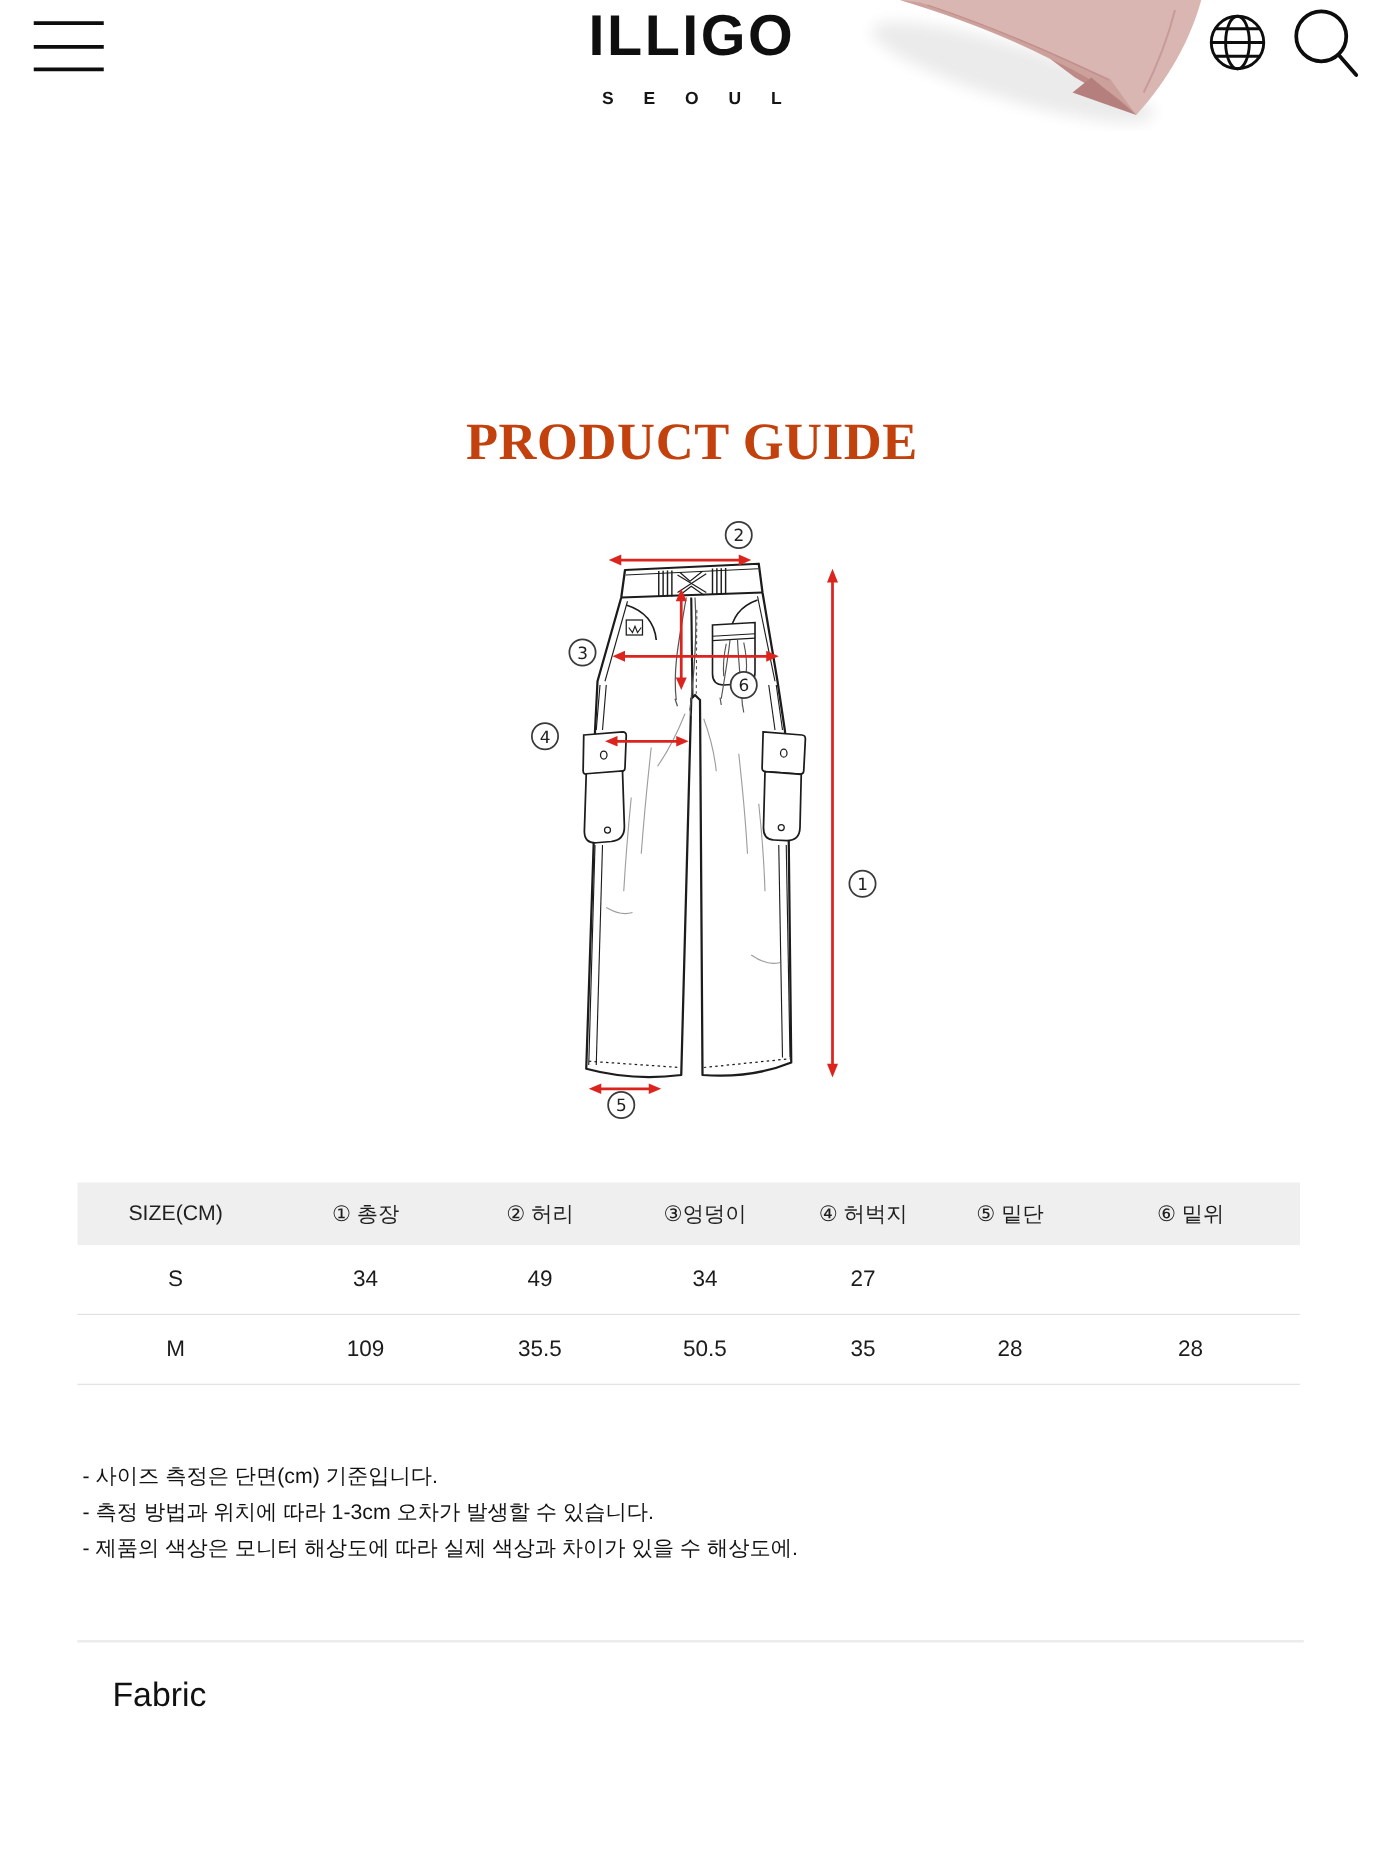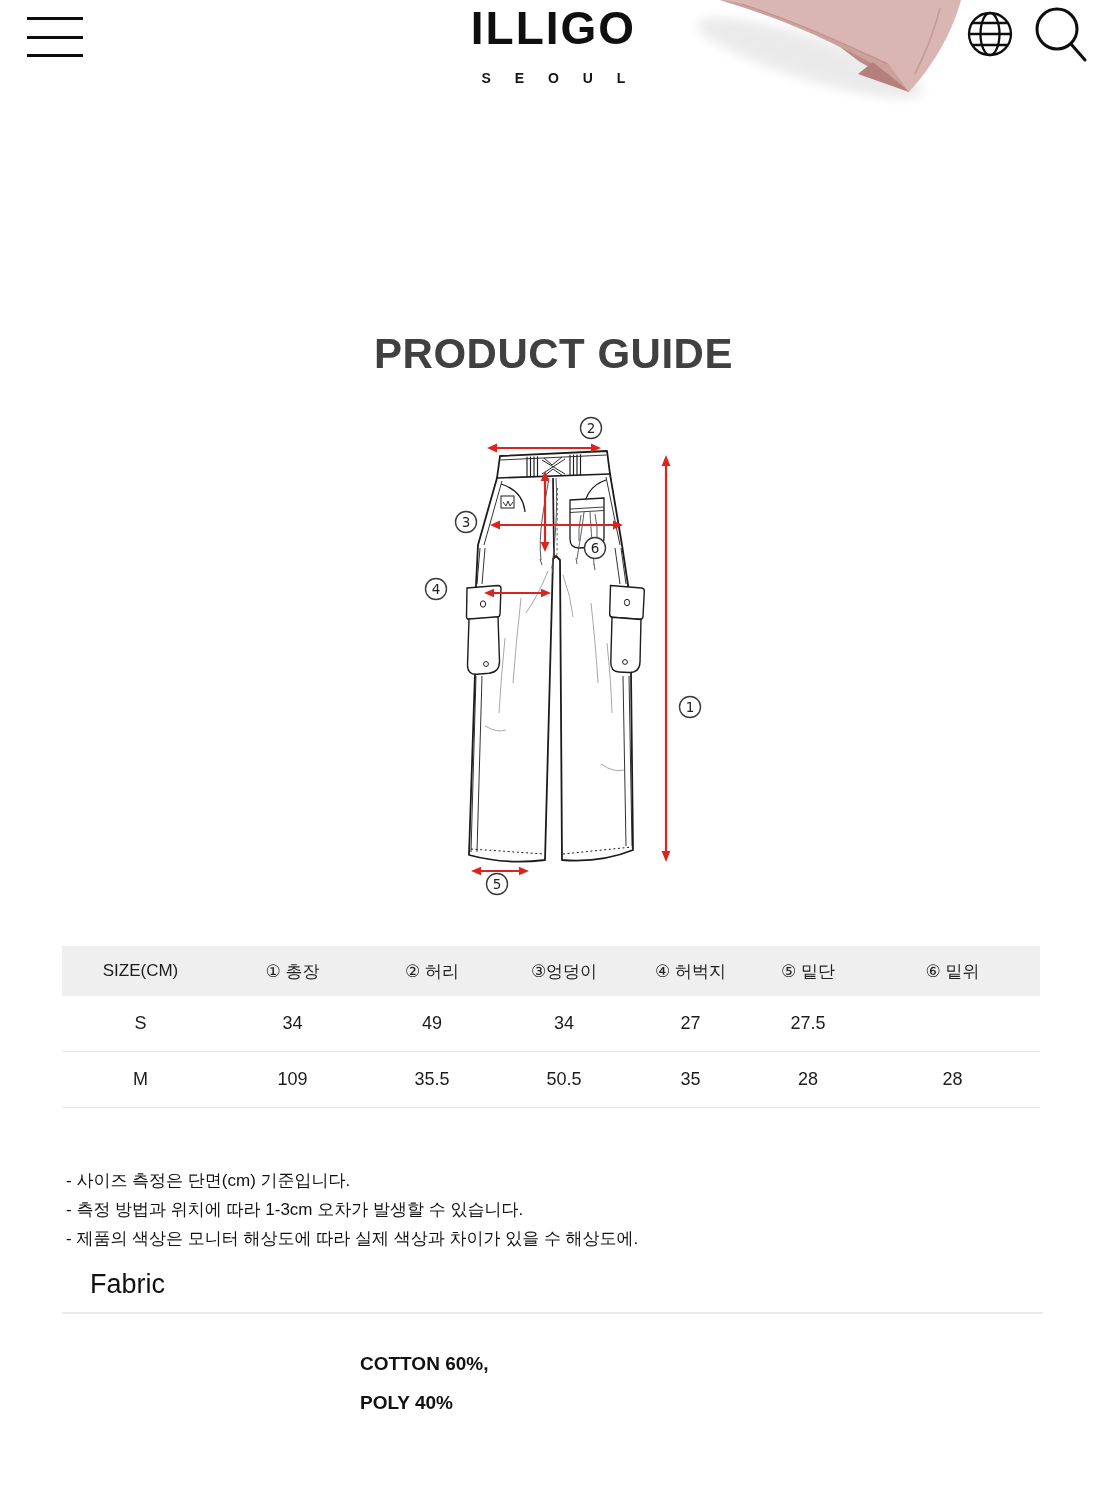--- a/index.html
+++ b/index.html
@@ -29,7 +29,7 @@
 
   
   .page-title { position:absolute; left:0; top:330px; width:100%; text-align:center;
-                font-size:42px; font-weight:600; letter-spacing:0.5px; color:#404040; }
+                font-size:42px; font-weight:600; letter-spacing:0.5px; color:#c2410c;font-family:Liberation Serif, serif; }
 
   
   .diagram { position:absolute; left:405px; top:408px; width:310px; height:500px; }

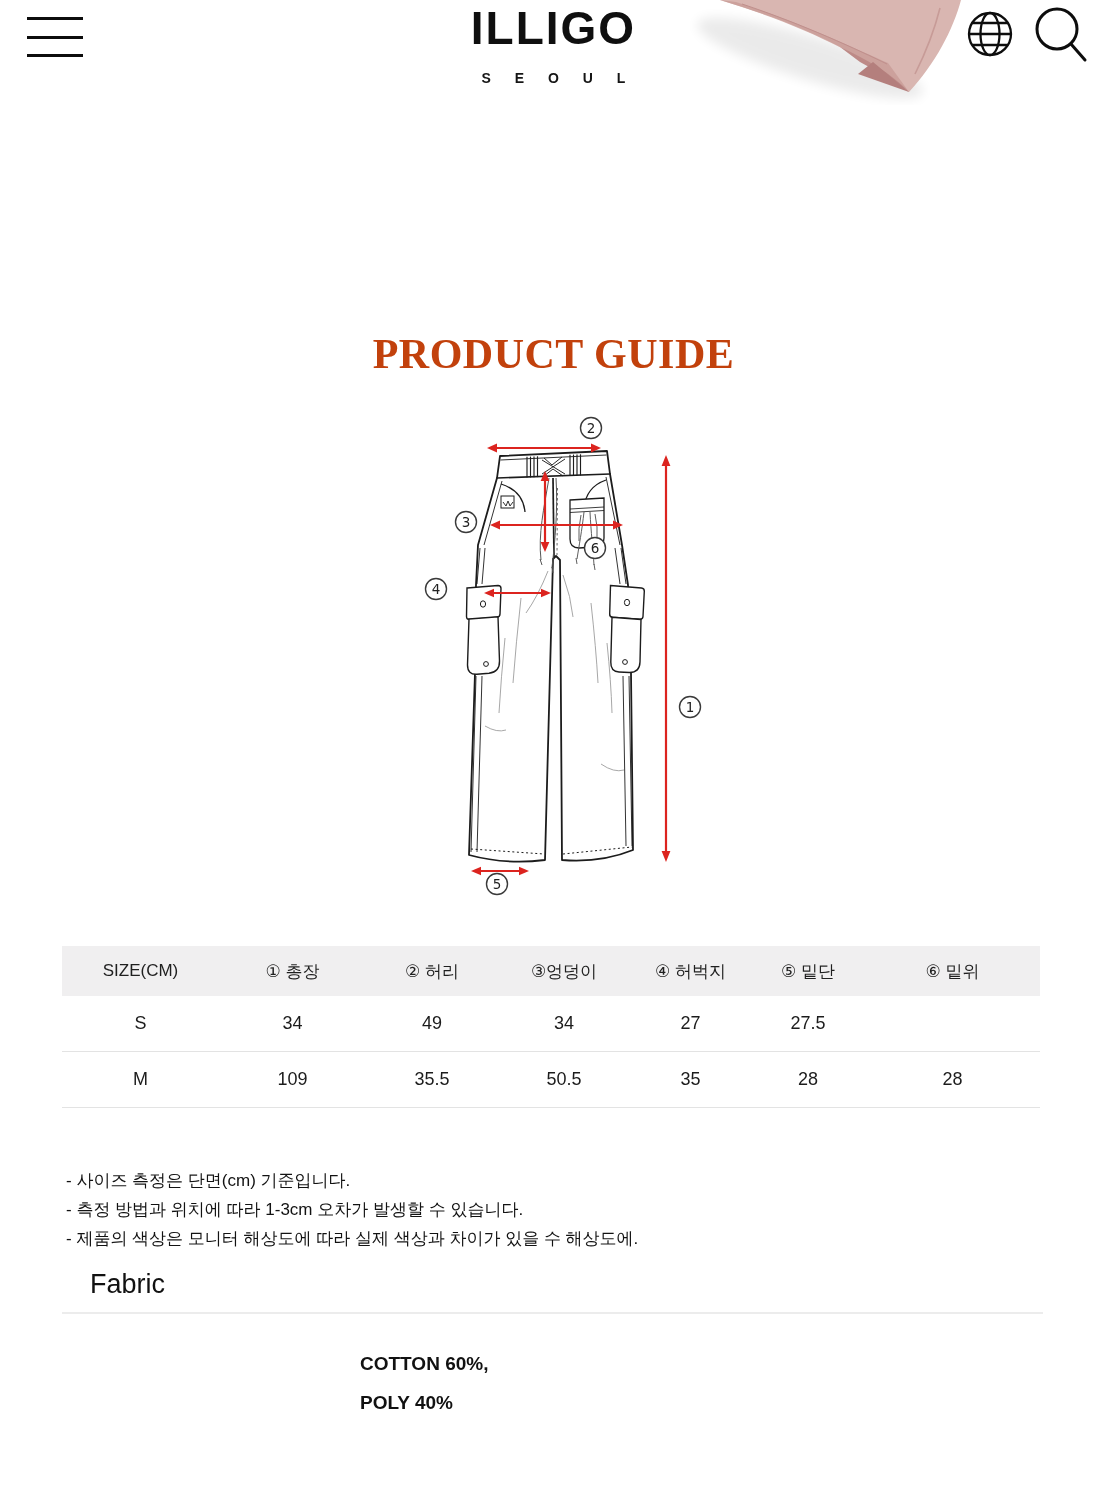--- a/index.html
+++ b/index.html
@@ -256,7 +256,6 @@
       <div class="t-cell">49</div>
       <div class="t-cell">34</div>
       <div class="t-cell">27</div>
-      <div class="t-cell">27.5</div>
     </div>
     <div class="t-row t-body-row">
       <div class="t-cell">M</div>

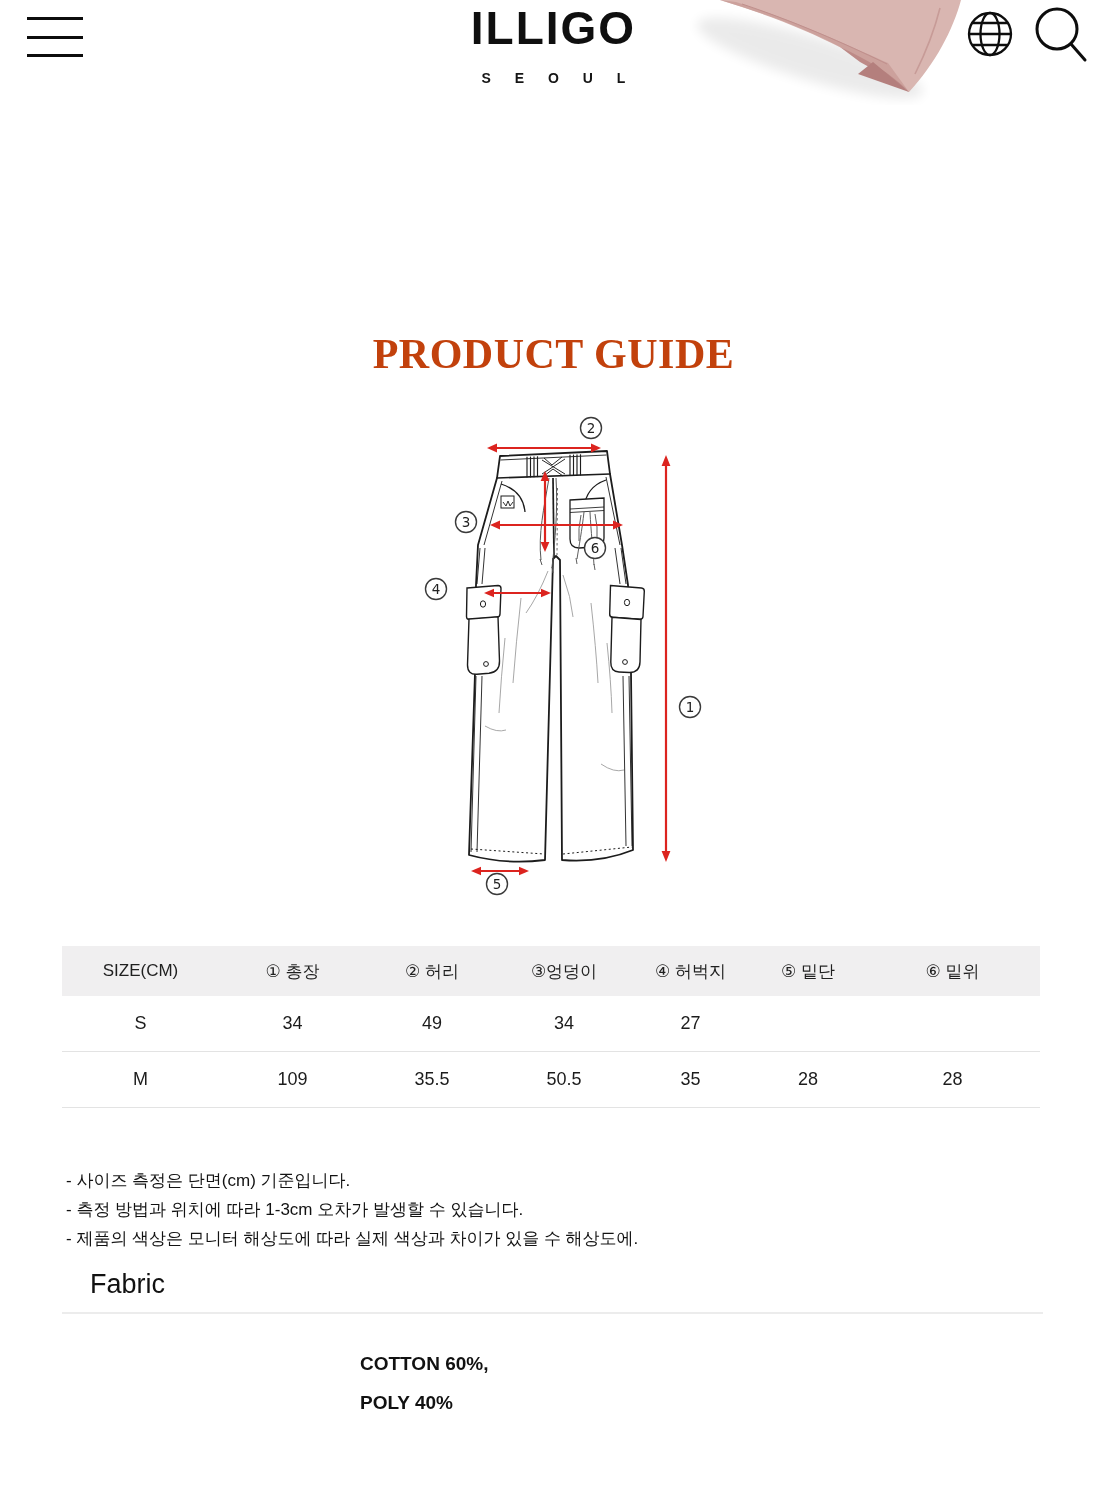--- a/index.html
+++ b/index.html
@@ -48,7 +48,7 @@
 
   
   .divider { position:absolute; left:62px; top:1312px; width:981px; height:2px; background:#ececec; }
-  .fabric-label { position:absolute; left:90px; top:1269px; font-size:27px; font-weight:400; color:#111; }
+  .fabric-label { position:absolute; left:90px; top:1341px; font-size:27px; font-weight:400; color:#111; }
   .fabric-value { position:absolute; left:360px; top:1344px; font-size:19px; font-weight:700;
                   color:#111; line-height:39px; }
 </style>

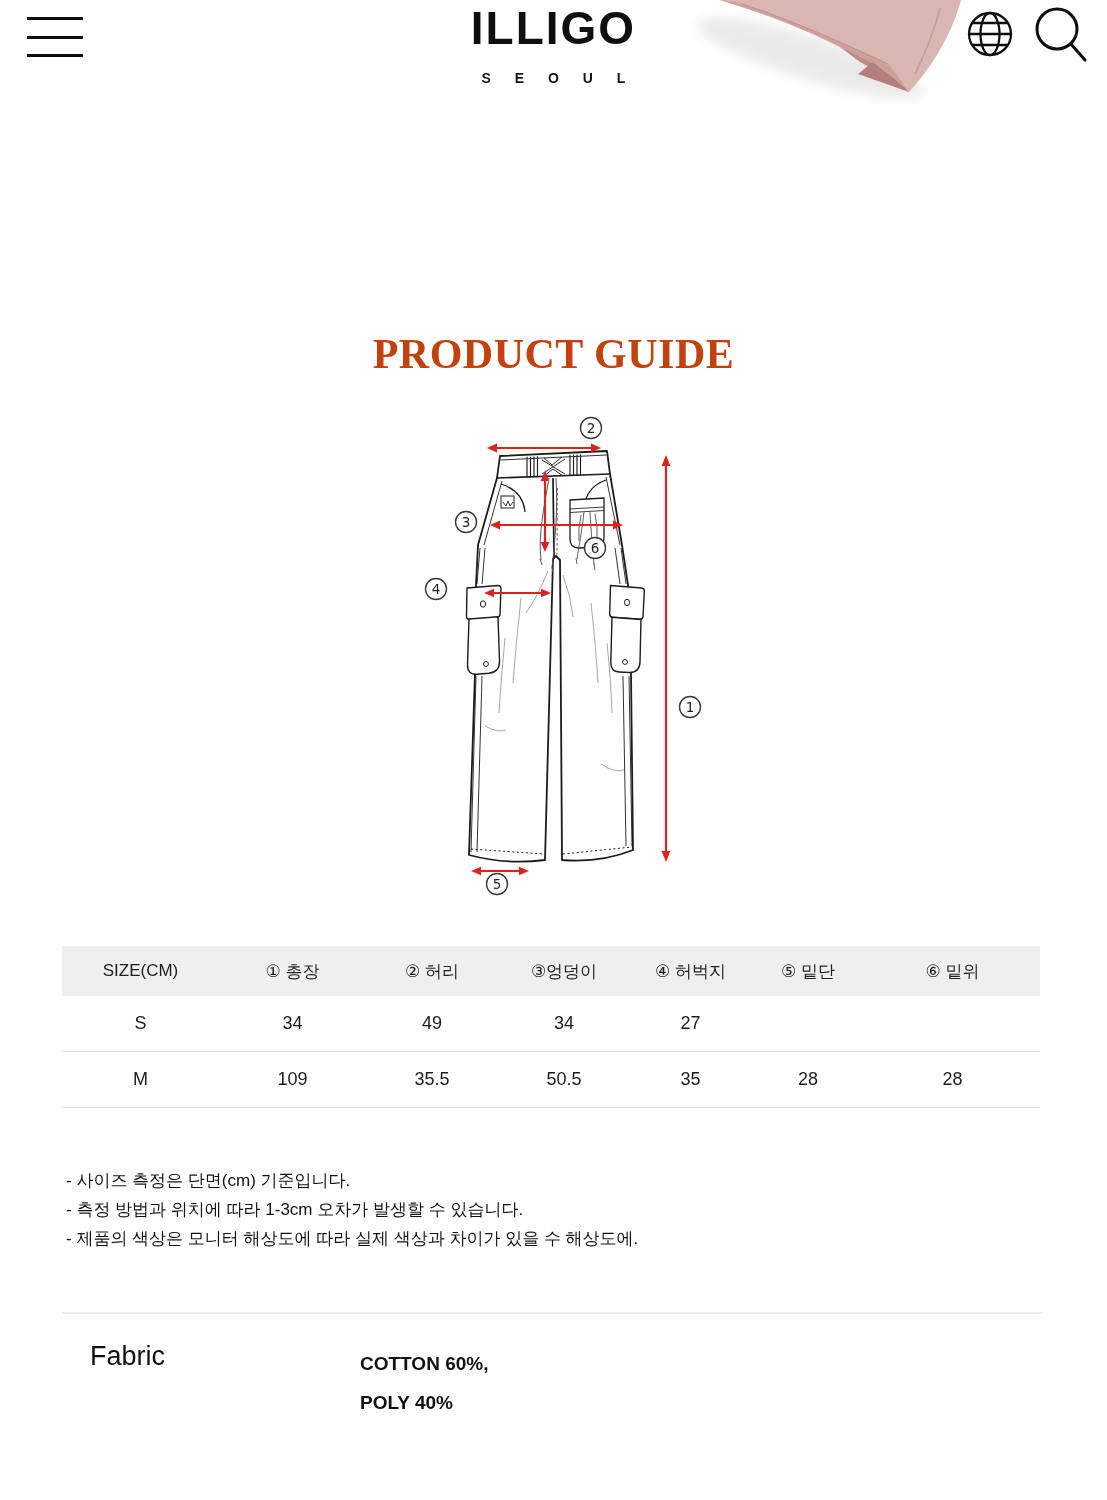--- a/index.html
+++ b/index.html
@@ -276,10 +276,6 @@
 
   <div class="divider"></div>
   <div class="fabric-label">Fabric</div>
-  <div class="fabric-value">
-    <div>COTTON 60%,</div>
-    <div>POLY 40%</div>
-  </div>
 
 </div>
 

